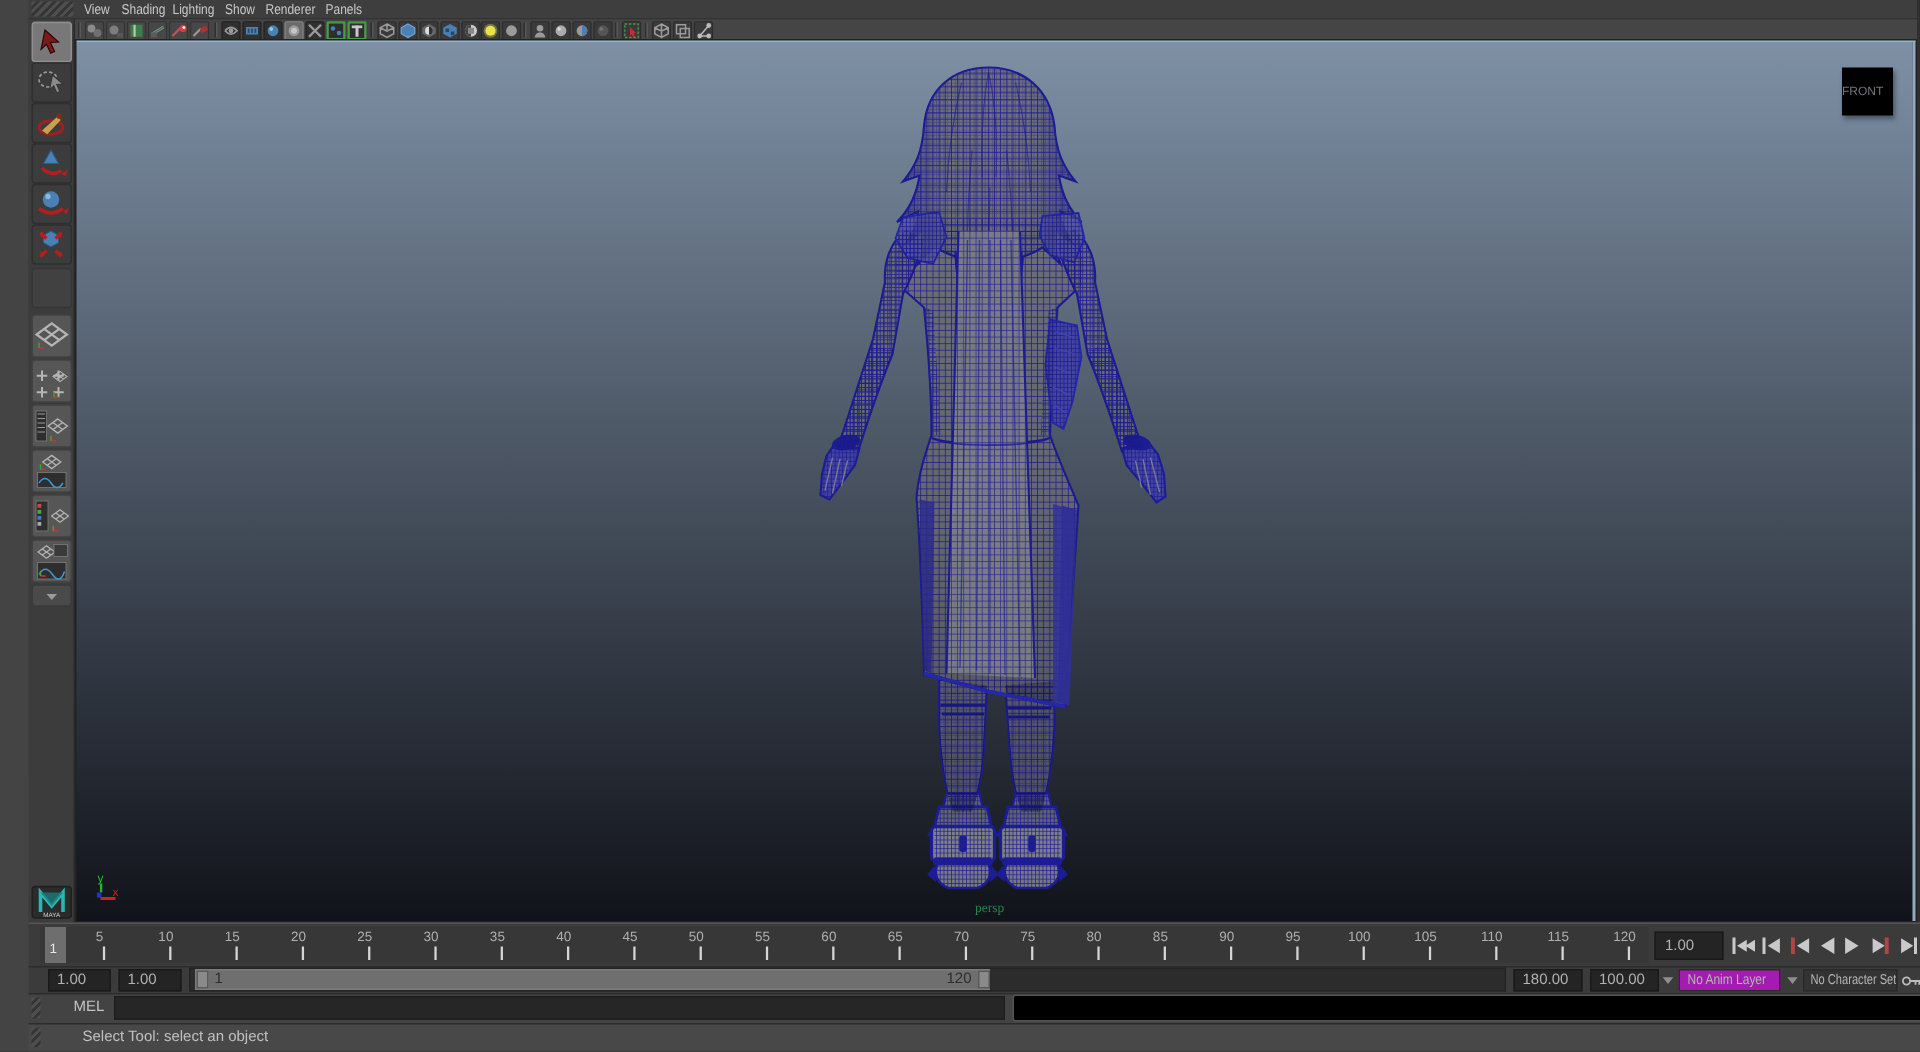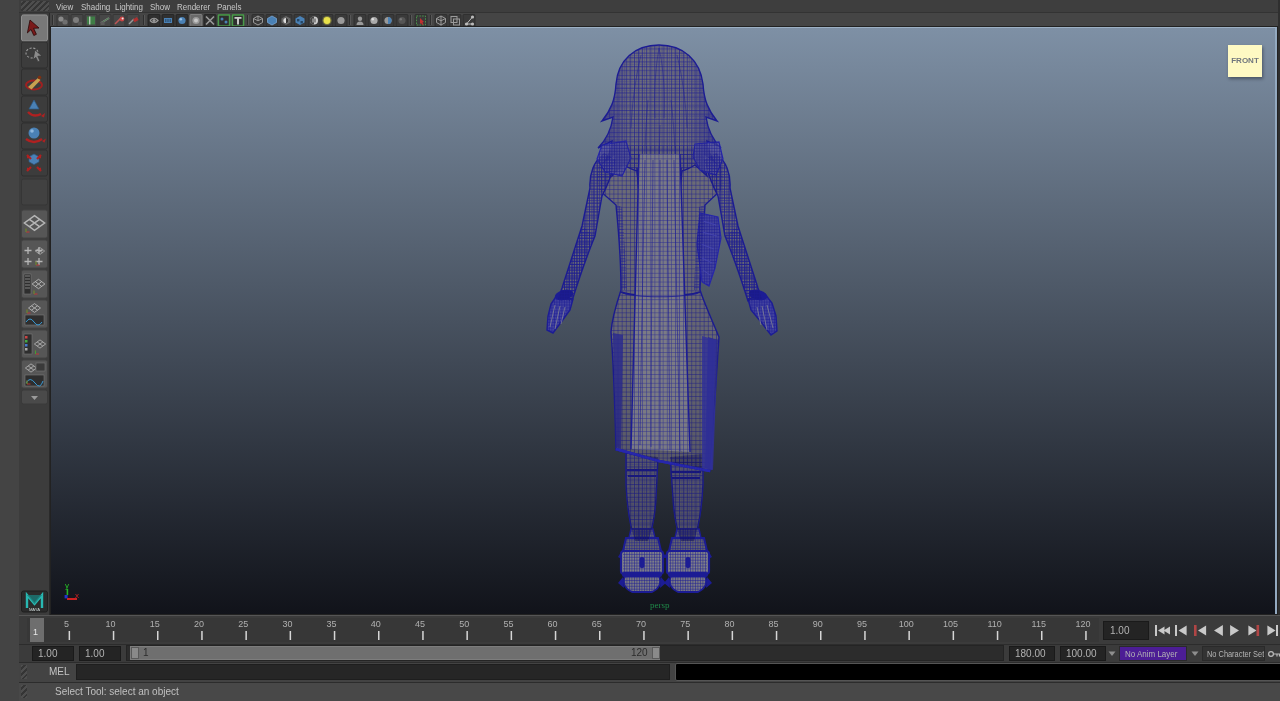--- a/index.html
+++ b/index.html
@@ -335,9 +335,9 @@
   <path d="M683,336 L697,340 L693,470 L683,468 Z" fill="#30309a" opacity="0.8"></path>
 </svg>
 
-  <div class="abs" style="left:1209px;top:45px;width:34px;height:32px;background:#fef9c3;
-       box-shadow:1px 2px 3px rgba(20,25,35,.45);color:#70767e;font-size:8px;font-weight:bold;
-       text-align:center;line-height:32px;">FRONT</div>
+  <div class="abs" style="left:1209px;top:45px;width:34px;height:32px;background:#000000;
+       box-shadow:1px 2px 3px rgba(20,25,35,.45);color:#70767e;font-size:8px;font-weight:normal;
+       line-height:32px;">FRONT</div>
 
   <div class="abs" style="left:631px;top:600px;width:44px;color:#1f8748;font-size:9px;font-family:Liberation Serif, serif;">persp</div>
 

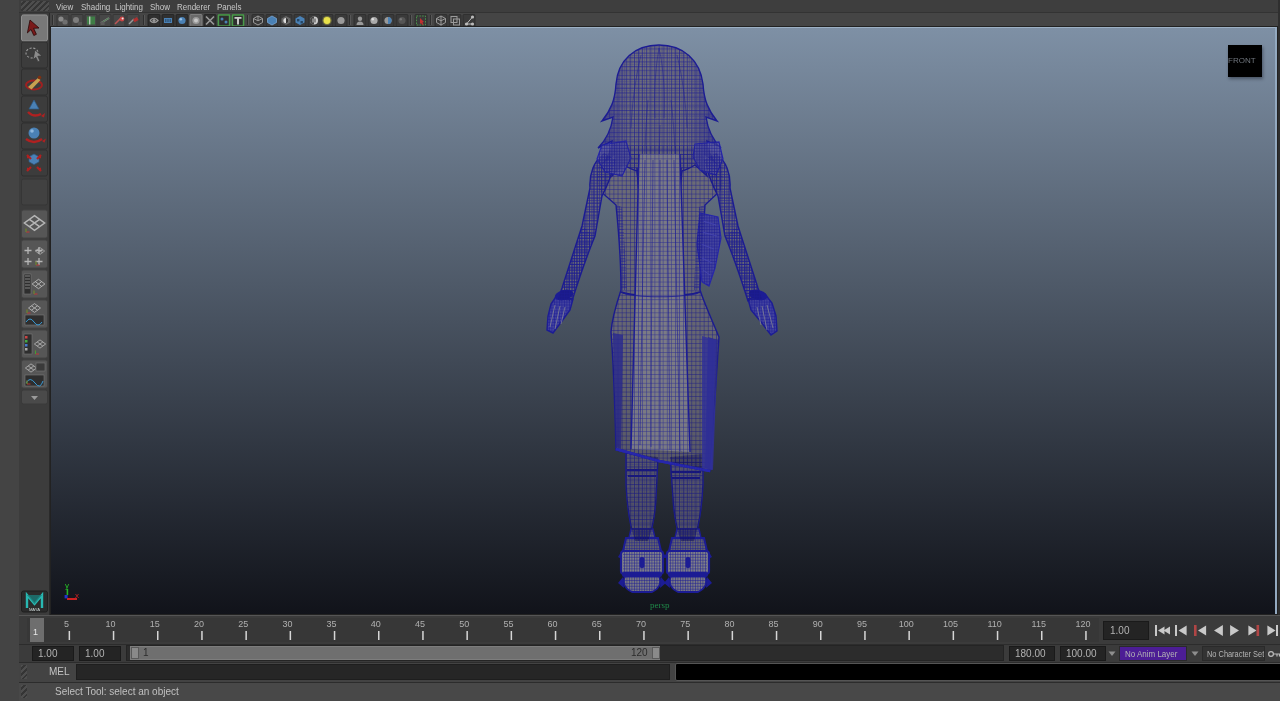--- a/index.html
+++ b/index.html
@@ -448,7 +448,7 @@
   <svg class="abs" style="left:1089px;top:651px;" width="8" height="6">
       <path d="M0.5,0.5 L7.5,0.5 L4,5 Z" fill="#8f8f8f"></path>
     </svg>
-  <div class="abs fld" style="left:1100px;top:646px;width:68px;height:15px;line-height:13px;padding-left:5px;background:#4c1d95;border-color:#2a2a2a;color:#b5b5b5;text-decoration:underline;">
+  <div class="abs fld" style="left:1100px;top:646px;width:68px;height:15px;line-height:13px;padding-left:5px;background:#a21caf;border-color:#2a2a2a;color:#b5b5b5;text-decoration:underline;">
     <span style="display:inline-block;font-size:9.5px;transform:scaleX(.84);transform-origin:left center;">No Anim Layer</span></div>
   <svg class="abs" style="left:1172px;top:651px;" width="8" height="6">
       <path d="M0.5,0.5 L7.5,0.5 L4,5 Z" fill="#8f8f8f"></path>

